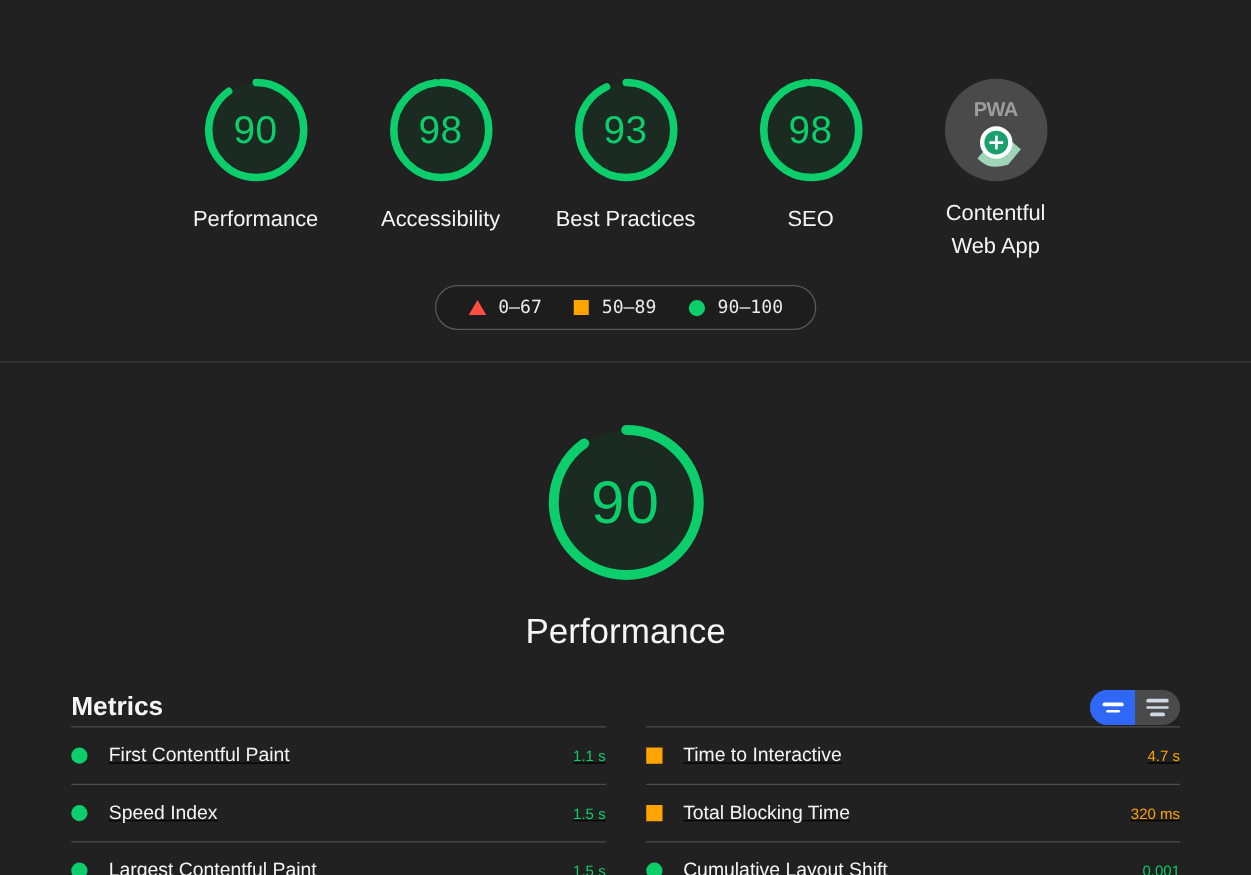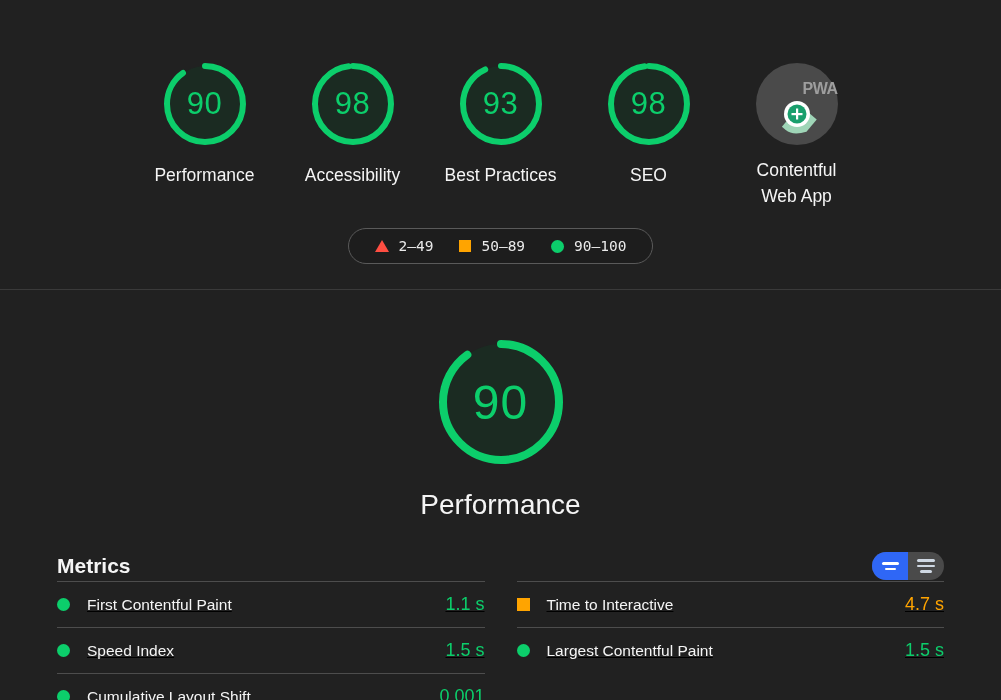--- a/index.html
+++ b/index.html
@@ -58,7 +58,7 @@
   }
   .pwa-text {
     position:absolute; top:17px; left:0; right:0;
-    text-align:right;
+    text-align:center;
     font-size:16px; font-weight:bold;
     color:#9e9e9e;
     letter-spacing:-0.5px;

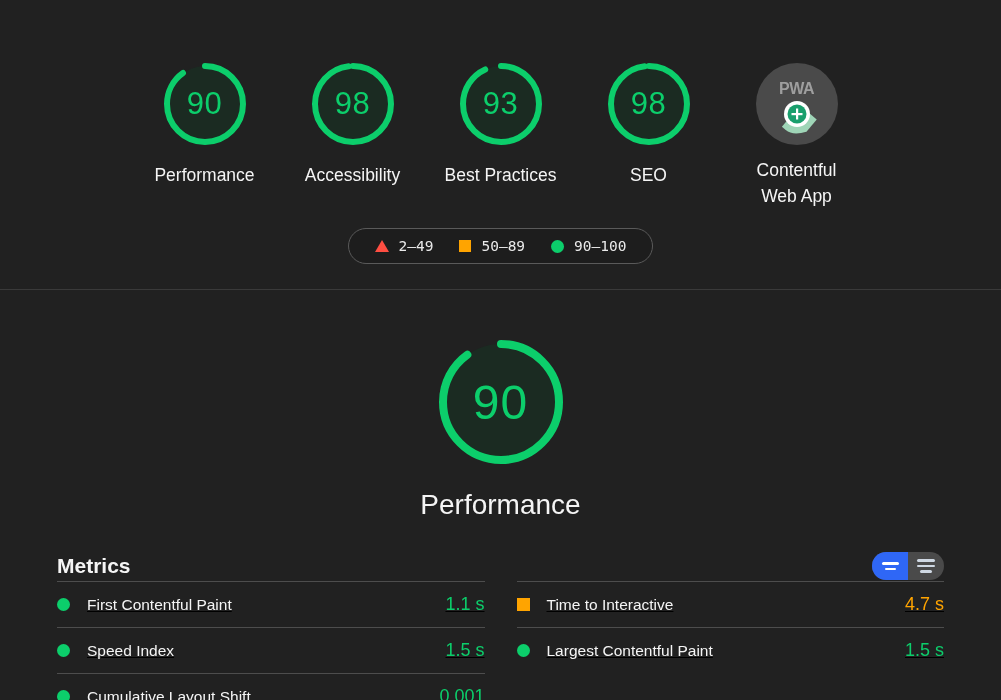--- a/index.html
+++ b/index.html
@@ -242,7 +242,7 @@
     <div class="legend">
       <div class="legend-item">
         <span class="tri"></span>
-        <span>2–49</span>
+        <span>0–67</span>
       </div>
       <div class="legend-item">
         <span class="sq"></span>

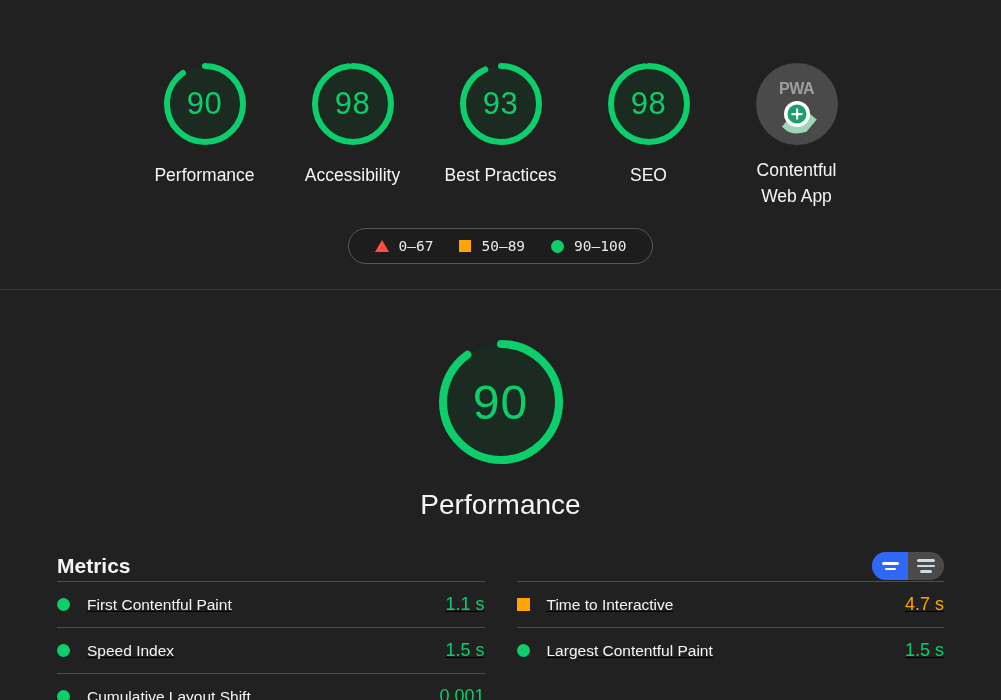--- a/index.html
+++ b/index.html
@@ -154,7 +154,7 @@
   .metric-icon.pass { border-radius:50%; background:#0cce6b; }
   .metric-icon.average { background:#ffa400; }
   .metric-name { color:#f5f5f5; flex:1; }
-  .metric-value { font-size:18px; }
+  .metric-value { font-size:12px; }
   .metric-value.pass { color:#0cce6b; }
   .metric-value.average { color:#ffa400; }
 

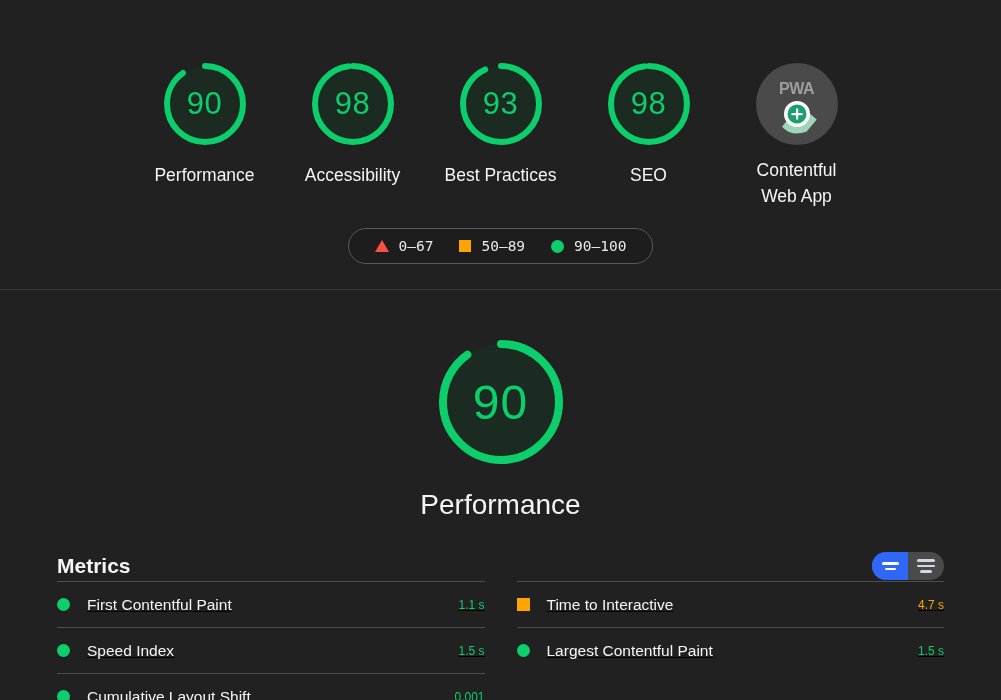--- a/index.html
+++ b/index.html
@@ -301,6 +301,11 @@
           <span class="metric-name">Speed Index</span>
           <span class="metric-value pass">1.5 s</span>
         </div>
+        <div class="metric-row">
+          <span class="metric-icon average"></span>
+          <span class="metric-name">Total Blocking Time</span>
+          <span class="metric-value average">320 ms</span>
+        </div>
 
         <div class="metric-row">
           <span class="metric-icon pass"></span>

